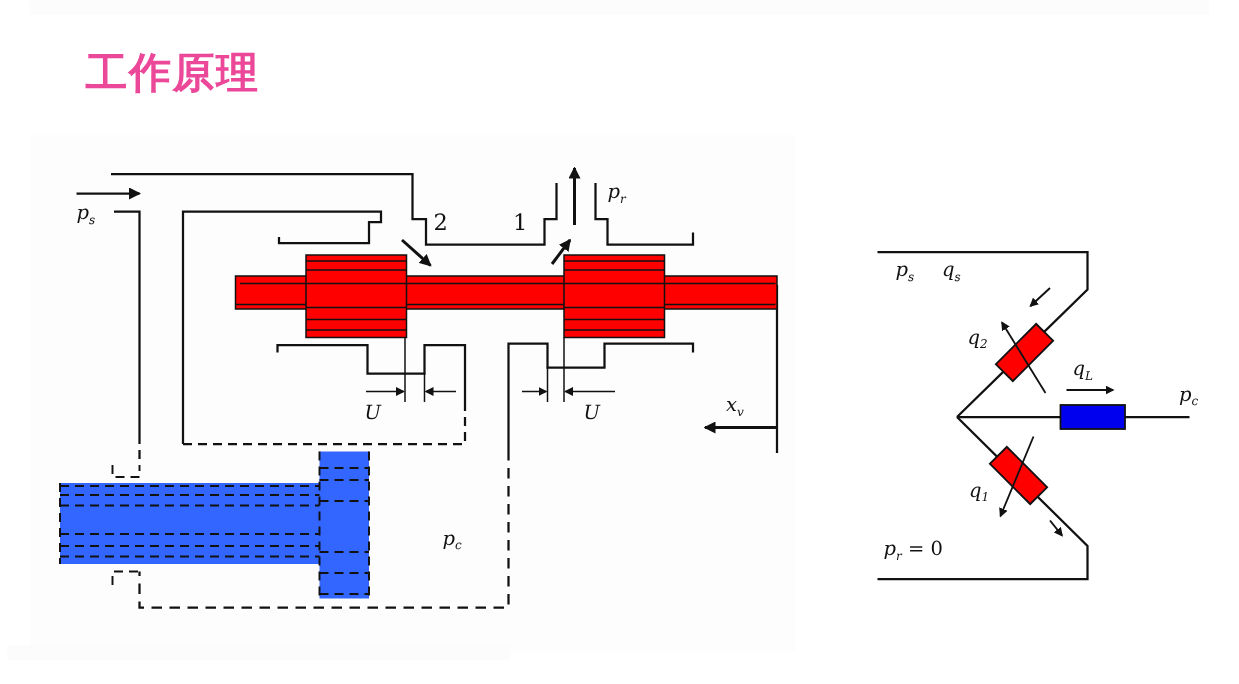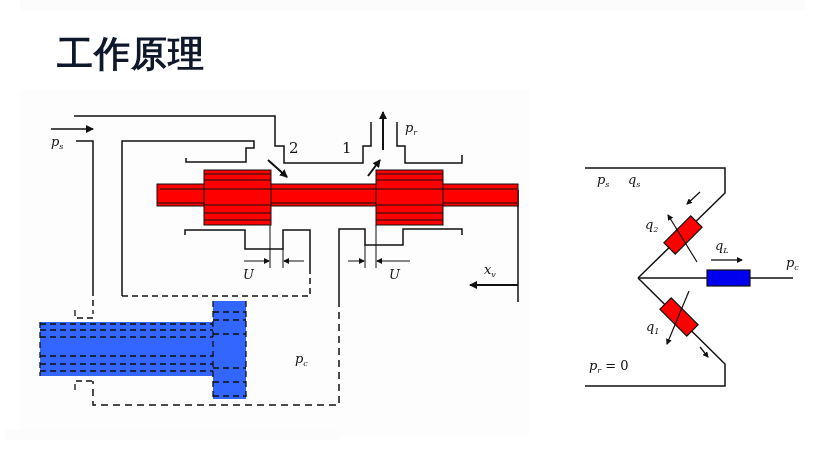--- a/index.html
+++ b/index.html
@@ -5,7 +5,7 @@
   html, body { margin: 0; padding: 0; background: #ffffff; }
   body { width: 826px; height: 456px; position: relative; overflow: hidden; font-family: "DejaVu Sans", sans-serif; }
   .topband { position: absolute; left: 20px; top: 0; width: 786px; height: 10px; background: #fcfcfc; }
-  .title { position: absolute; left: 57px; top: 30px; font-size: 36px; font-weight: bold; color: #0f172a; letter-spacing: 1px; font-family: "DejaVu Sans", sans-serif; }
+  .title { position: absolute; left: 57px; top: 30px; font-size: 28px; font-weight: bold; color: #ec4899; letter-spacing: 1px; font-family: "DejaVu Sans", sans-serif; }
   .panel-main { position: absolute; left: 20px; top: 90px; width: 510px; height: 345px; background: #fdfdfd; }
   .bottomband { position: absolute; left: 5px; top: 430px; width: 335px; height: 10px; background: #fcfcfc; }
   svg { position: absolute; left: 0; top: 0; }

